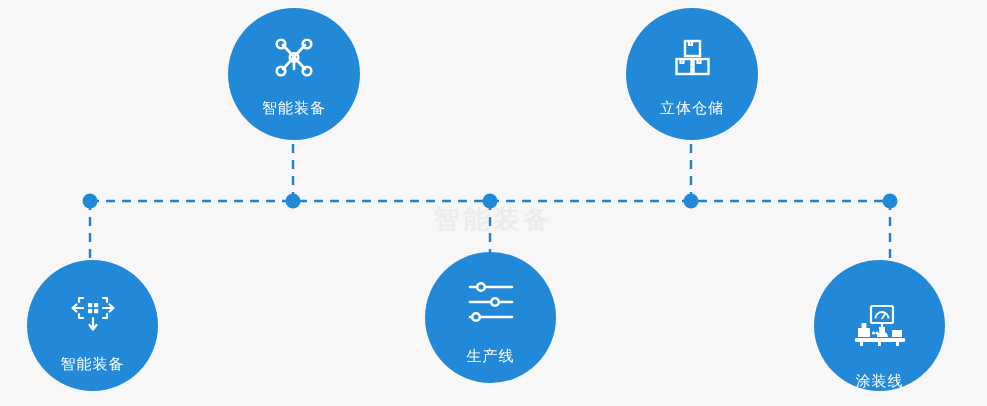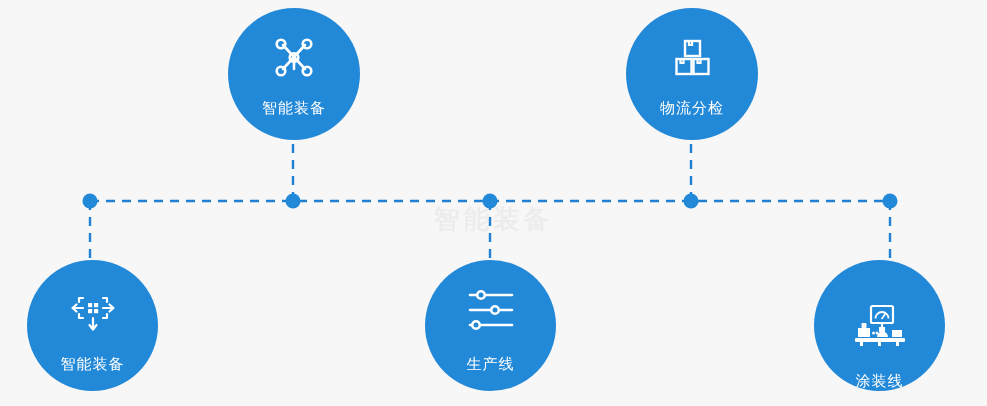--- a/index.html
+++ b/index.html
@@ -143,7 +143,7 @@
         </g>
       </svg>
     </span>
-    <span class="node-label">物流分检</span>
+    <span class="node-label">立体仓储</span>
   </div>
 
   <div class="node-circle" id="node-wuliufenjian">

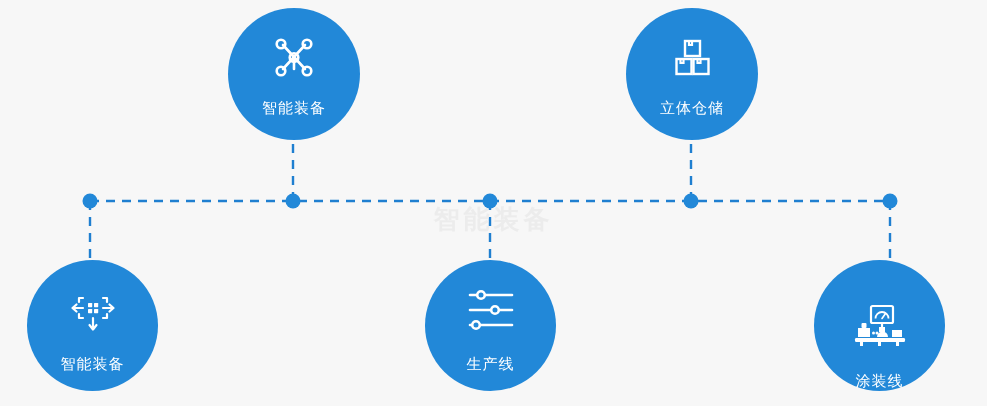--- a/index.html
+++ b/index.html
@@ -70,7 +70,7 @@
   #node-wuliufenjian { left: 27px; top: 260px; width: 131px; height: 131px; padding-top: 25px; }
   #node-wuliufenjian .node-label { margin-top: 18px; }
 
-  #node-shengchanxian { left: 425px; top: 260px; width: 131px; height: 131px; padding-top: 27px; }
+  #node-shengchanxian { left: 425px; top: 252px; width: 131px; height: 131px; padding-top: 27px; }
   #node-shengchanxian .node-label { margin-top: 22px; }
 
   #node-tuzhuangxian { left: 814px; top: 260px; width: 131px; height: 131px; padding-top: 27px; justify-content: flex-end; }

